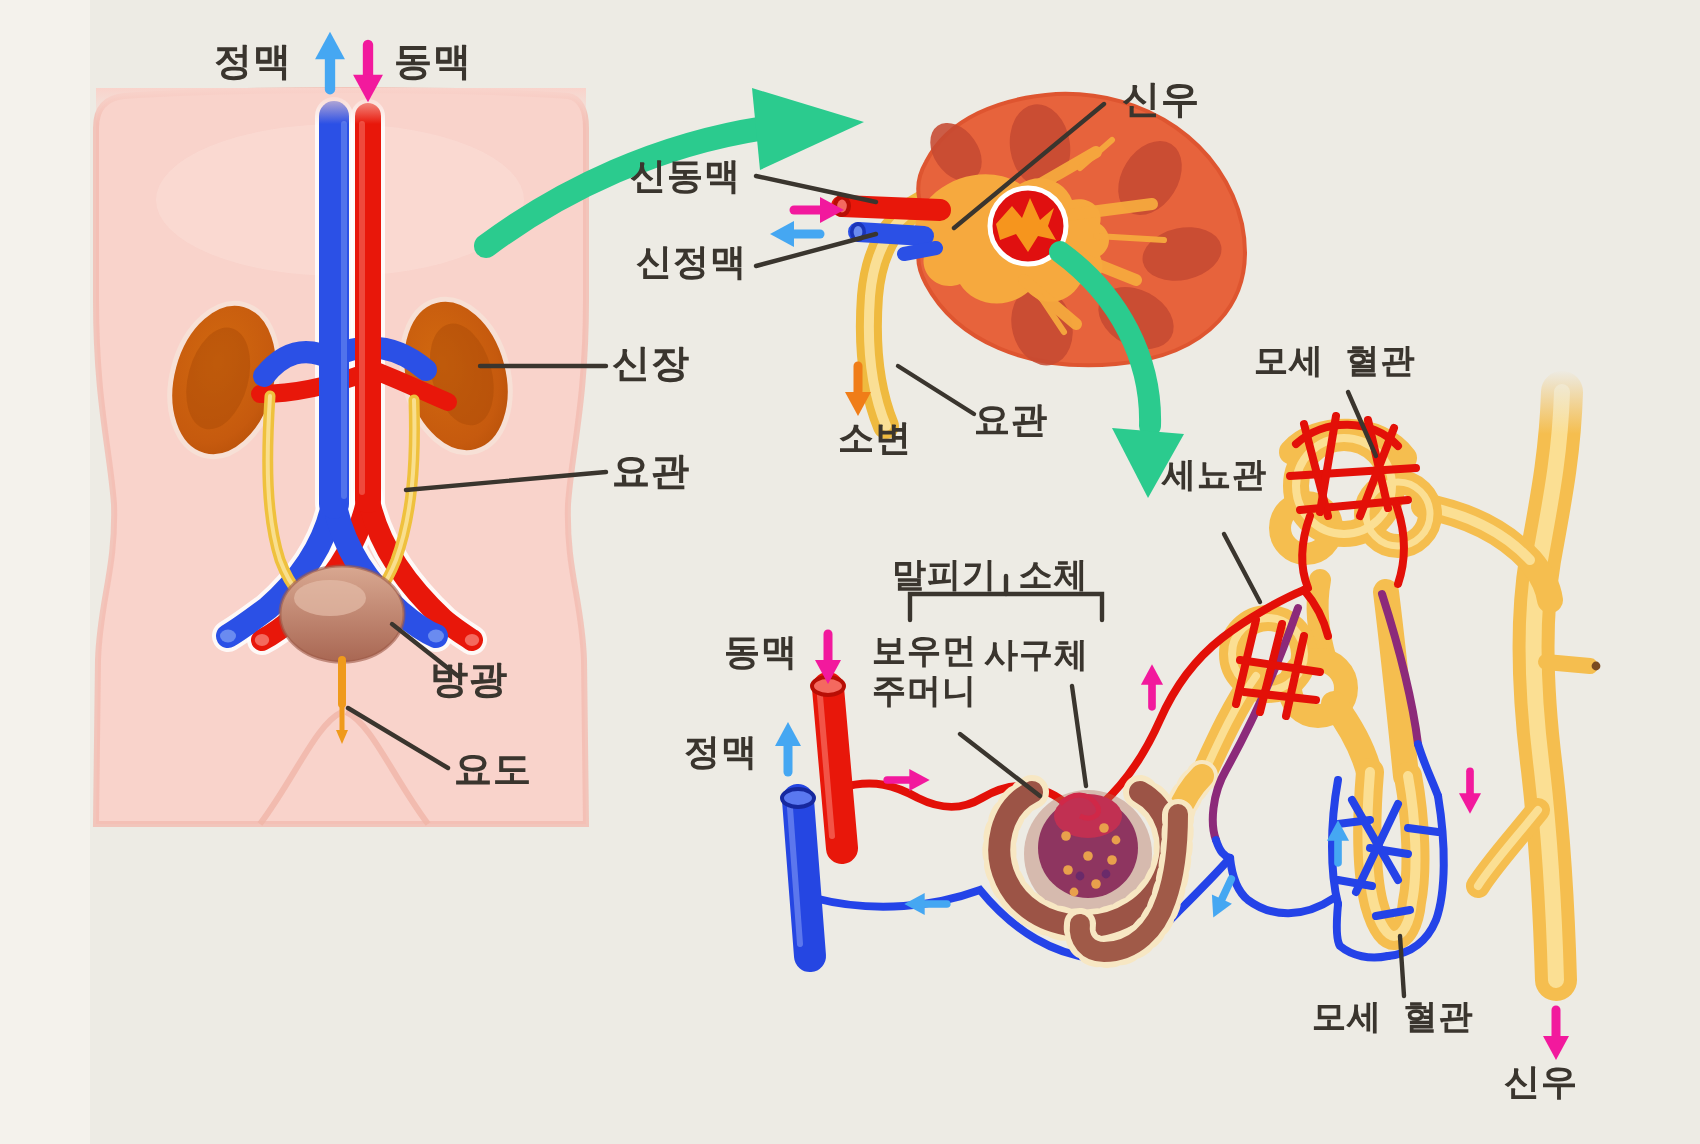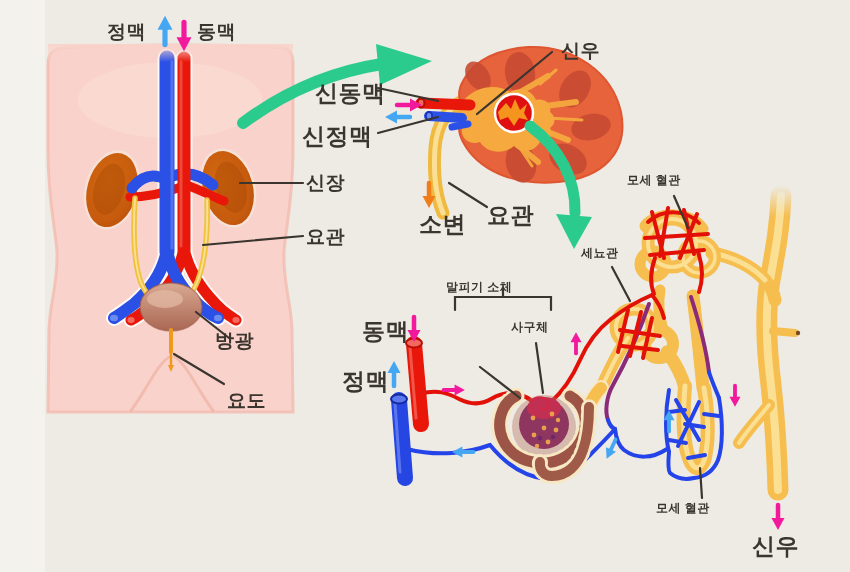--- a/index.html
+++ b/index.html
@@ -4,7 +4,7 @@
 <style>
   html,body{margin:0;padding:0;background:#EDEBE4;}
   .canvas{position:relative;width:850px;height:572px;background:#EDEBE4;overflow:hidden;
-          font-family:Liberation Sans, sans-serif;}
+          font-family:Liberation Mono, monospace;}
   .canvas svg{position:absolute;left:0;top:0;}
   .lbl{position:absolute;font-weight:700;color:#3A352E;white-space:nowrap;
        font-size:23px;letter-spacing:0.5px;line-height:1.2;}

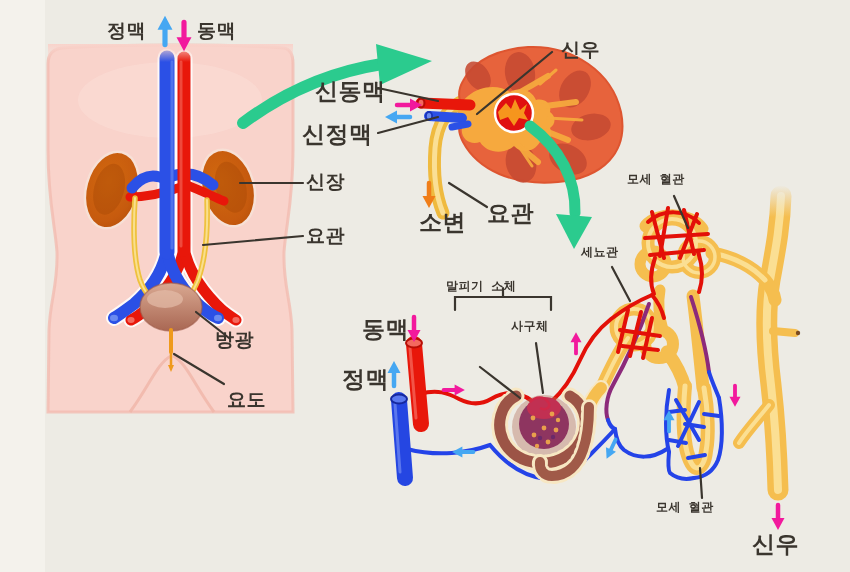--- a/index.html
+++ b/index.html
@@ -7,7 +7,7 @@
           font-family:Liberation Mono, monospace;}
   .canvas svg{position:absolute;left:0;top:0;}
   .lbl{position:absolute;font-weight:700;color:#3A352E;white-space:nowrap;
-       font-size:23px;letter-spacing:0.5px;line-height:1.2;}
+       font-size:18px;letter-spacing:0.5px;line-height:1.2;}
   .lbl.big{font-size:19px;}
   .lbl.sm{font-size:12px;}
 </style>

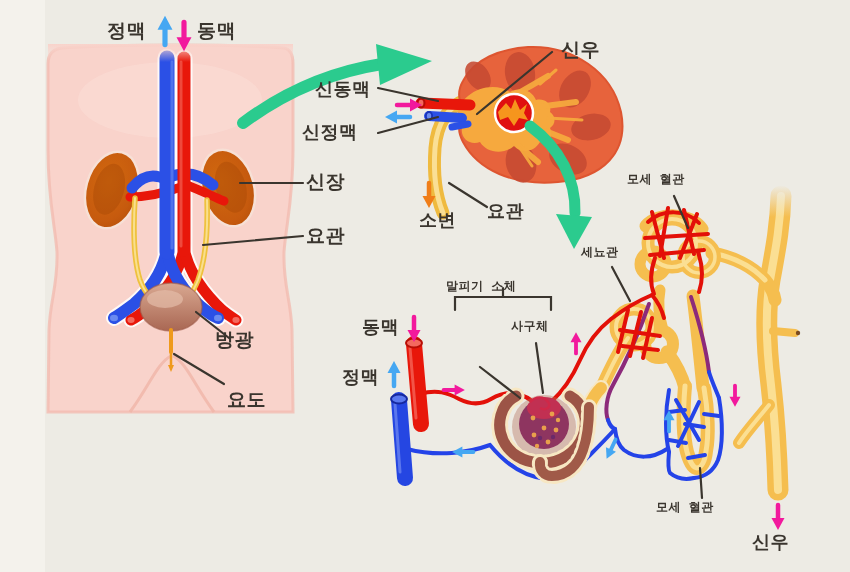--- a/index.html
+++ b/index.html
@@ -324,7 +324,7 @@
 
 <div class="lbl big" style="left:561px;top:40px">신우</div>
 <div class="lbl" style="left:315px;top:80px">신동맥</div>
-<div class="lbl" style="left:302px;top:123px">신정맥</div>
+<div class="lbl" style="left:318px;top:123px">신정맥</div>
 <div class="lbl" style="left:419px;top:211px">소변</div>
 <div class="lbl" style="left:487px;top:202px">요관</div>
 

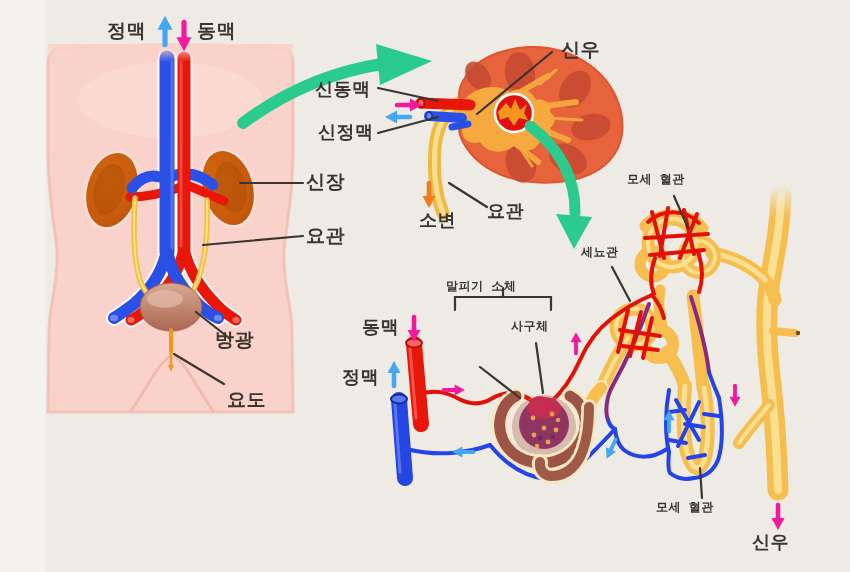--- a/index.html
+++ b/index.html
@@ -9,7 +9,7 @@
   .lbl{position:absolute;font-weight:700;color:#3A352E;white-space:nowrap;
        font-size:18px;letter-spacing:0.5px;line-height:1.2;}
   .lbl.big{font-size:19px;}
-  .lbl.sm{font-size:12px;}
+  .lbl.sm{font-size:17px;}
 </style>
 </head>
 <body>

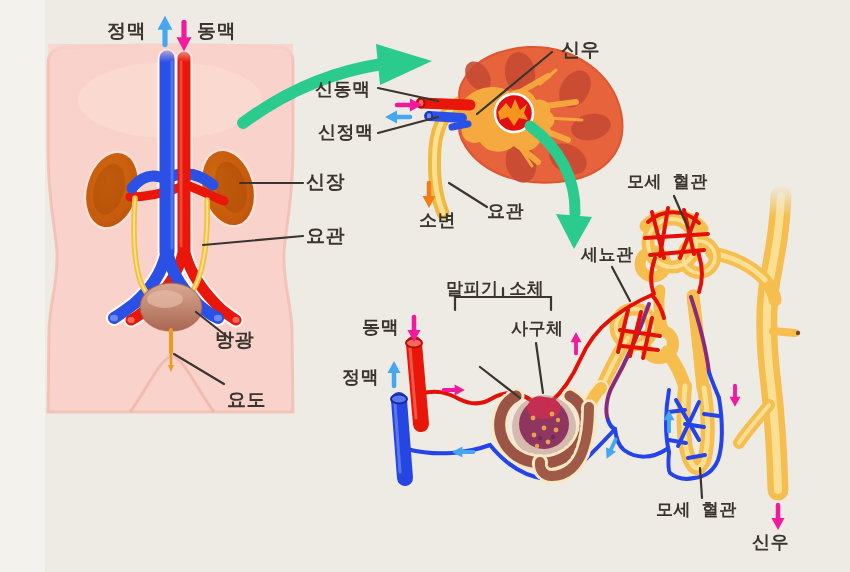--- a/index.html
+++ b/index.html
@@ -329,7 +329,7 @@
 <div class="lbl" style="left:487px;top:202px">요관</div>
 
 <div class="lbl sm" style="left:627px;top:173px">모세 혈관</div>
-<div class="lbl sm" style="left:581px;top:246px">세뇨관</div>
+<div class="lbl sm" style="left:581px;top:230px">세뇨관</div>
 <div class="lbl sm" style="left:446px;top:280px">말피기 소체</div>
 <div class="lbl sm" style="left:511px;top:320px">사구체</div>
 <div class="lbl" style="left:362px;top:318px">동맥</div>

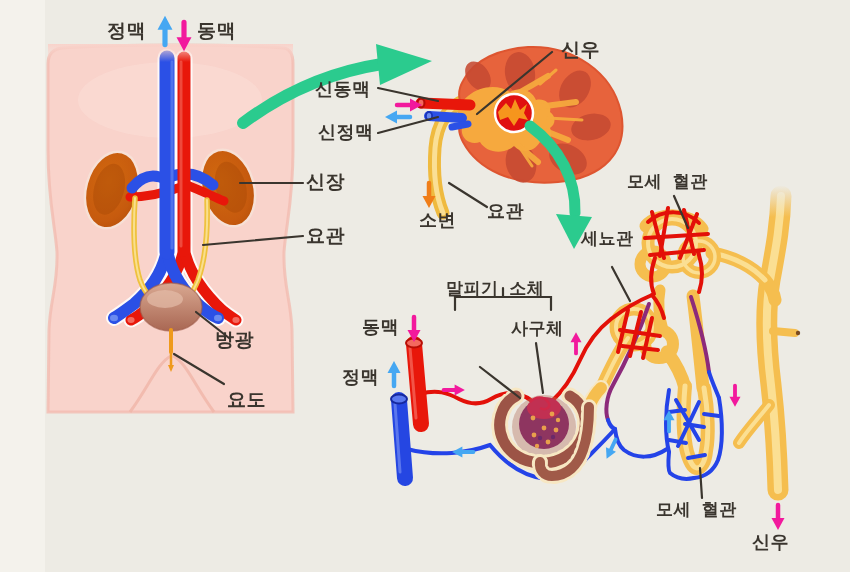--- a/index.html
+++ b/index.html
@@ -331,6 +331,10 @@
 <div class="lbl sm" style="left:627px;top:173px">모세 혈관</div>
 <div class="lbl sm" style="left:581px;top:230px">세뇨관</div>
 <div class="lbl sm" style="left:446px;top:280px">말피기 소체</div>
+<div class="lbl sm" style="left:436px;top:318px">
+  <div>보우먼</div>
+  <div>주머니</div>
+</div>
 <div class="lbl sm" style="left:511px;top:320px">사구체</div>
 <div class="lbl" style="left:362px;top:318px">동맥</div>
 <div class="lbl" style="left:342px;top:368px">정맥</div>

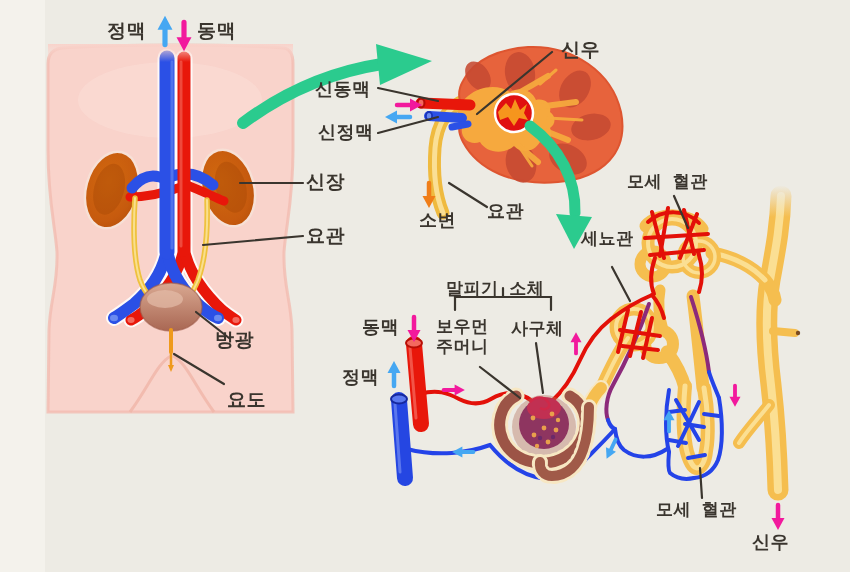--- a/index.html
+++ b/index.html
@@ -335,7 +335,7 @@
   <div>보우먼</div>
   <div>주머니</div>
 </div>
-<div class="lbl sm" style="left:511px;top:320px">사구체</div>
+<div class="lbl sm" style="left:492px;top:320px">사구체</div>
 <div class="lbl" style="left:362px;top:318px">동맥</div>
 <div class="lbl" style="left:342px;top:368px">정맥</div>
 <div class="lbl sm" style="left:656px;top:501px">모세 혈관</div>

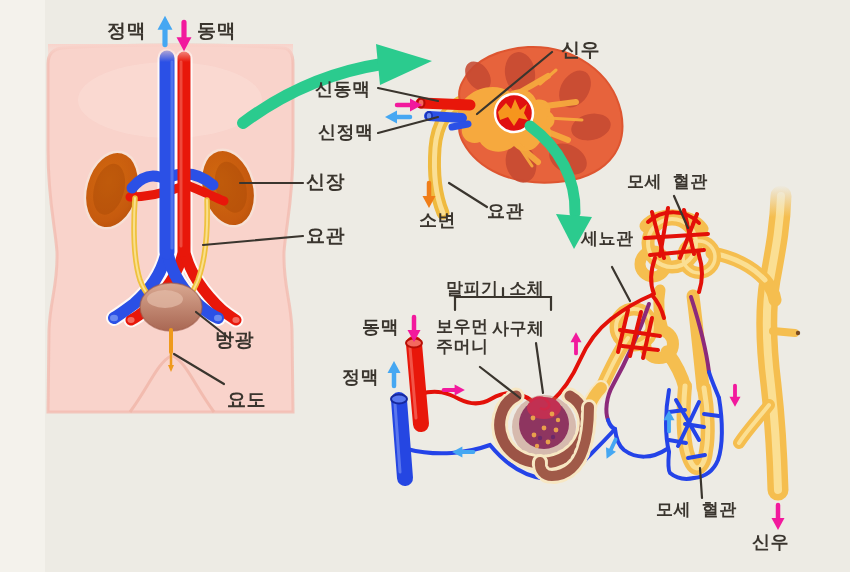--- a/index.html
+++ b/index.html
@@ -320,7 +320,7 @@
 <div class="lbl big" style="left:306px;top:172px">신장</div>
 <div class="lbl big" style="left:306px;top:226px">요관</div>
 <div class="lbl big" style="left:215px;top:330px">방광</div>
-<div class="lbl big" style="left:227px;top:390px">요도</div>
+<div class="lbl big" style="left:227px;top:375px">요도</div>
 
 <div class="lbl big" style="left:561px;top:40px">신우</div>
 <div class="lbl" style="left:315px;top:80px">신동맥</div>

